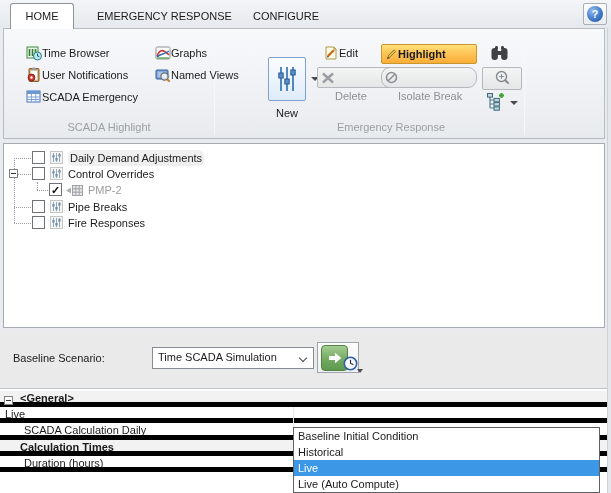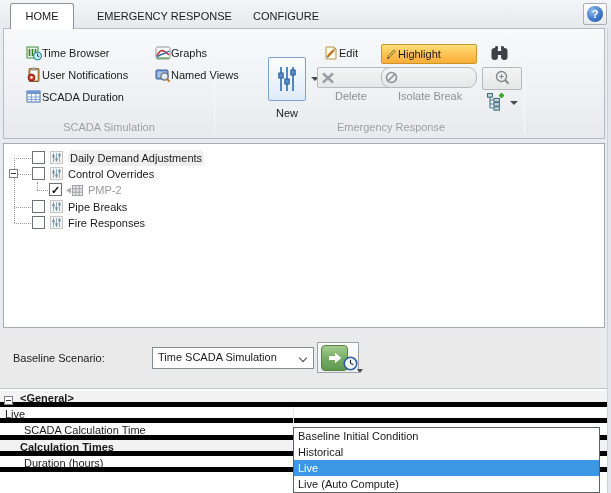--- a/index.html
+++ b/index.html
@@ -31,7 +31,7 @@
                padding:1px 3px; border:1px solid transparent; border-radius:2px; white-space:nowrap; }
   .boxed { border:1px solid #B5B8BC; background:linear-gradient(#F4F4F4,#E5E6E7); border-radius:2px; }
   .disabled-text { color:#8D9094;margin-top:36px; }
-  .highlight-btn { border:1px solid #C8962F; background:linear-gradient(#FFE07A,#FDC355 48%,#FBAD39); }
+  .highlight-btn { border:1px solid #C8962F; background:linear-gradient(#FFE07A,#FDC355 48%,#FBAD39);font-weight:bold; }
   .new-btn { position:absolute; left:264px; top:28px; width:38px; height:44px;
              border:1px solid #7FA1D0; border-radius:2px;
              background:linear-gradient(#FBFDFF,#DFEBFA); display:flex; align-items:center; justify-content:center; }

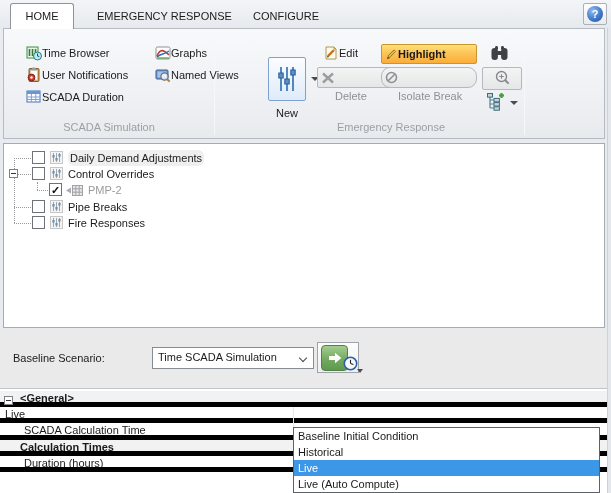--- a/index.html
+++ b/index.html
@@ -162,7 +162,7 @@
           <line x1="9.8" y1="4" x2="9.8" y2="12" stroke="#7FA2D6"></line>
         </svg>
       </span>
-      <span>SCADA Duration</span>
+      <span>SCADA Emergency</span>
     </div>
     <div class="small-btn" style="left:147px; top:15px;">
       <span>

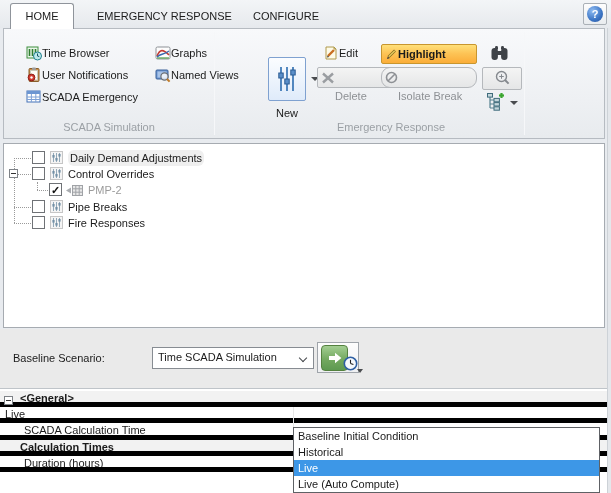--- a/index.html
+++ b/index.html
@@ -122,7 +122,7 @@
   <div class="ribbon">
     <div class="group-sep" style="left:210px;"></div>
     <div class="group-sep" style="left:520px;"></div>
-    <div class="group-label" style="left:0; width:210px;">SCADA Simulation</div>
+    <div class="group-label" style="left:0; width:210px;">SCADA Highlight</div>
     <div class="group-label" style="left:210px; width:310px; text-indent:44px;">Emergency Response</div>
 
     <div class="small-btn" style="left:18px; top:15px;">

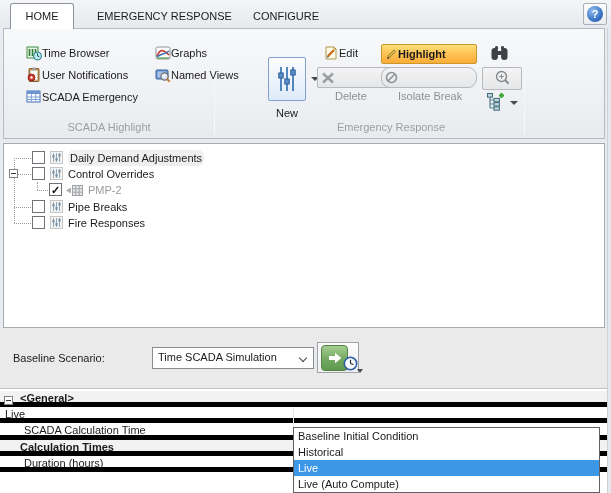--- a/index.html
+++ b/index.html
@@ -400,7 +400,7 @@
       <span class="pvalue">Live</span>
     </div>
     <div class="prow" style="top:34px; height:17px;">
-      <span class="pname">SCADA Calculation Time</span>
+      <span class="pname">SCADA Calculation Daily</span>
       <span class="pvalue"></span>
     </div>
     <div class="prow prow-cat" style="top:51px;">

